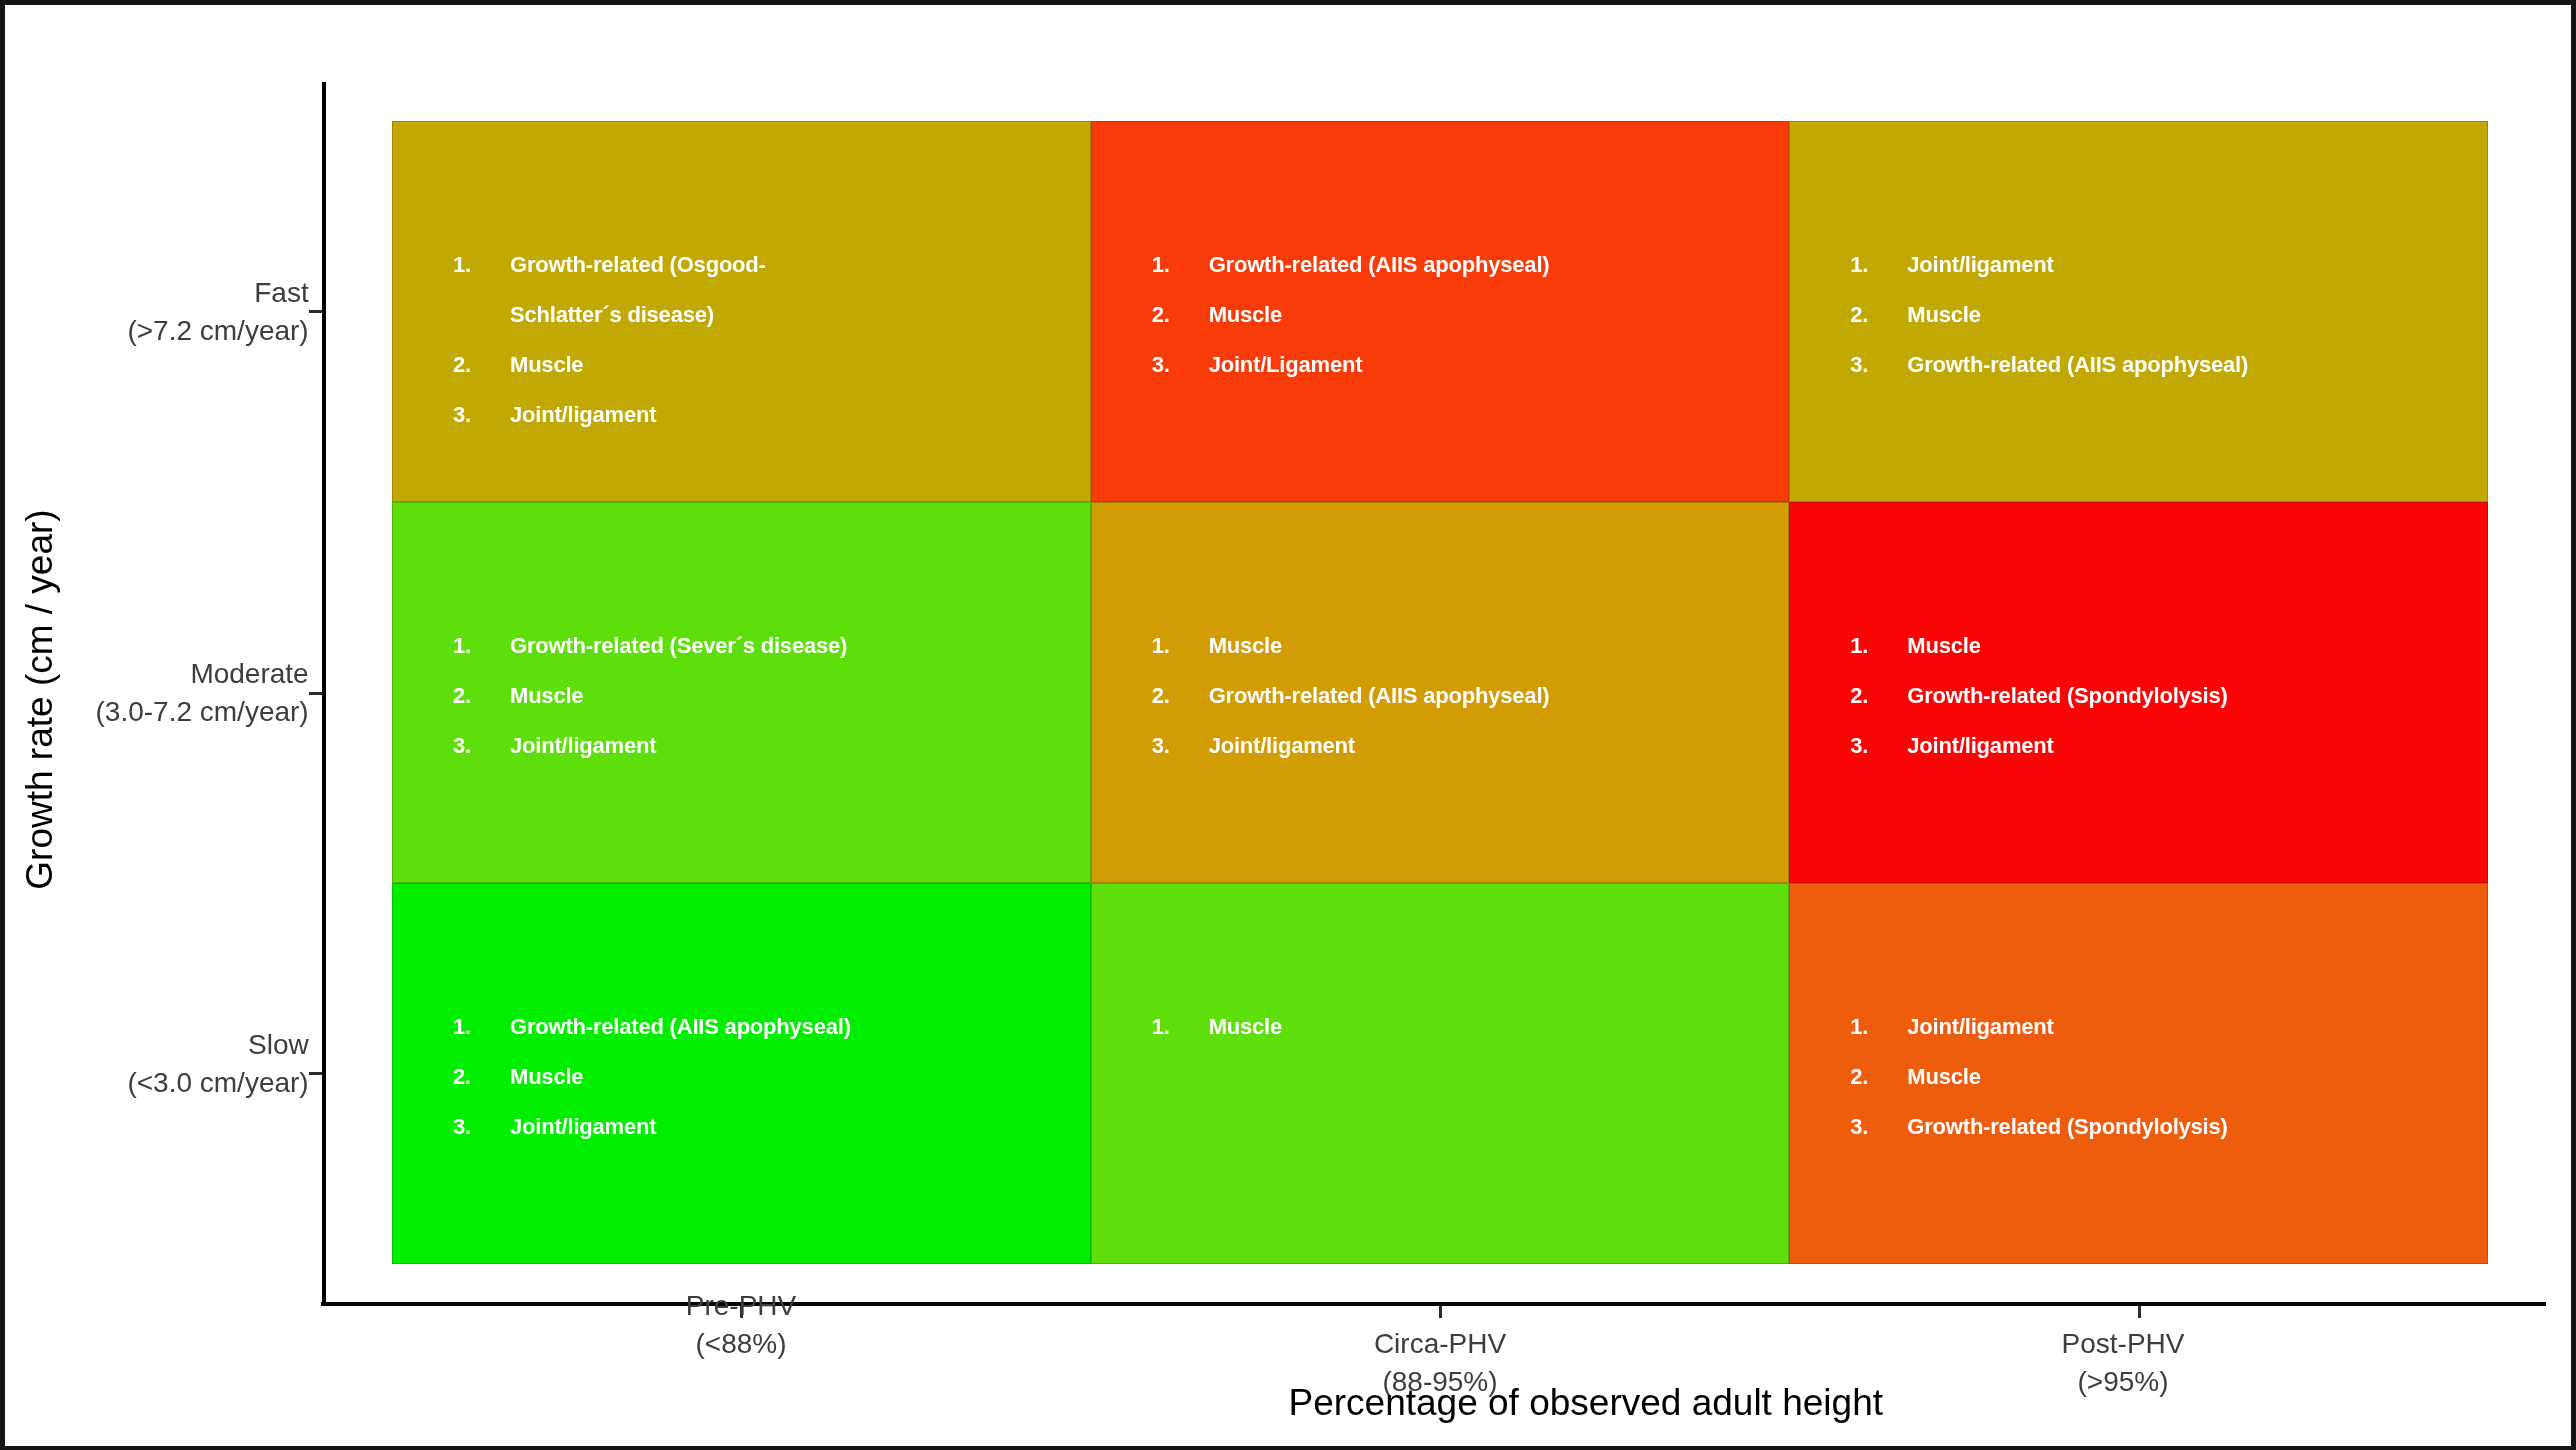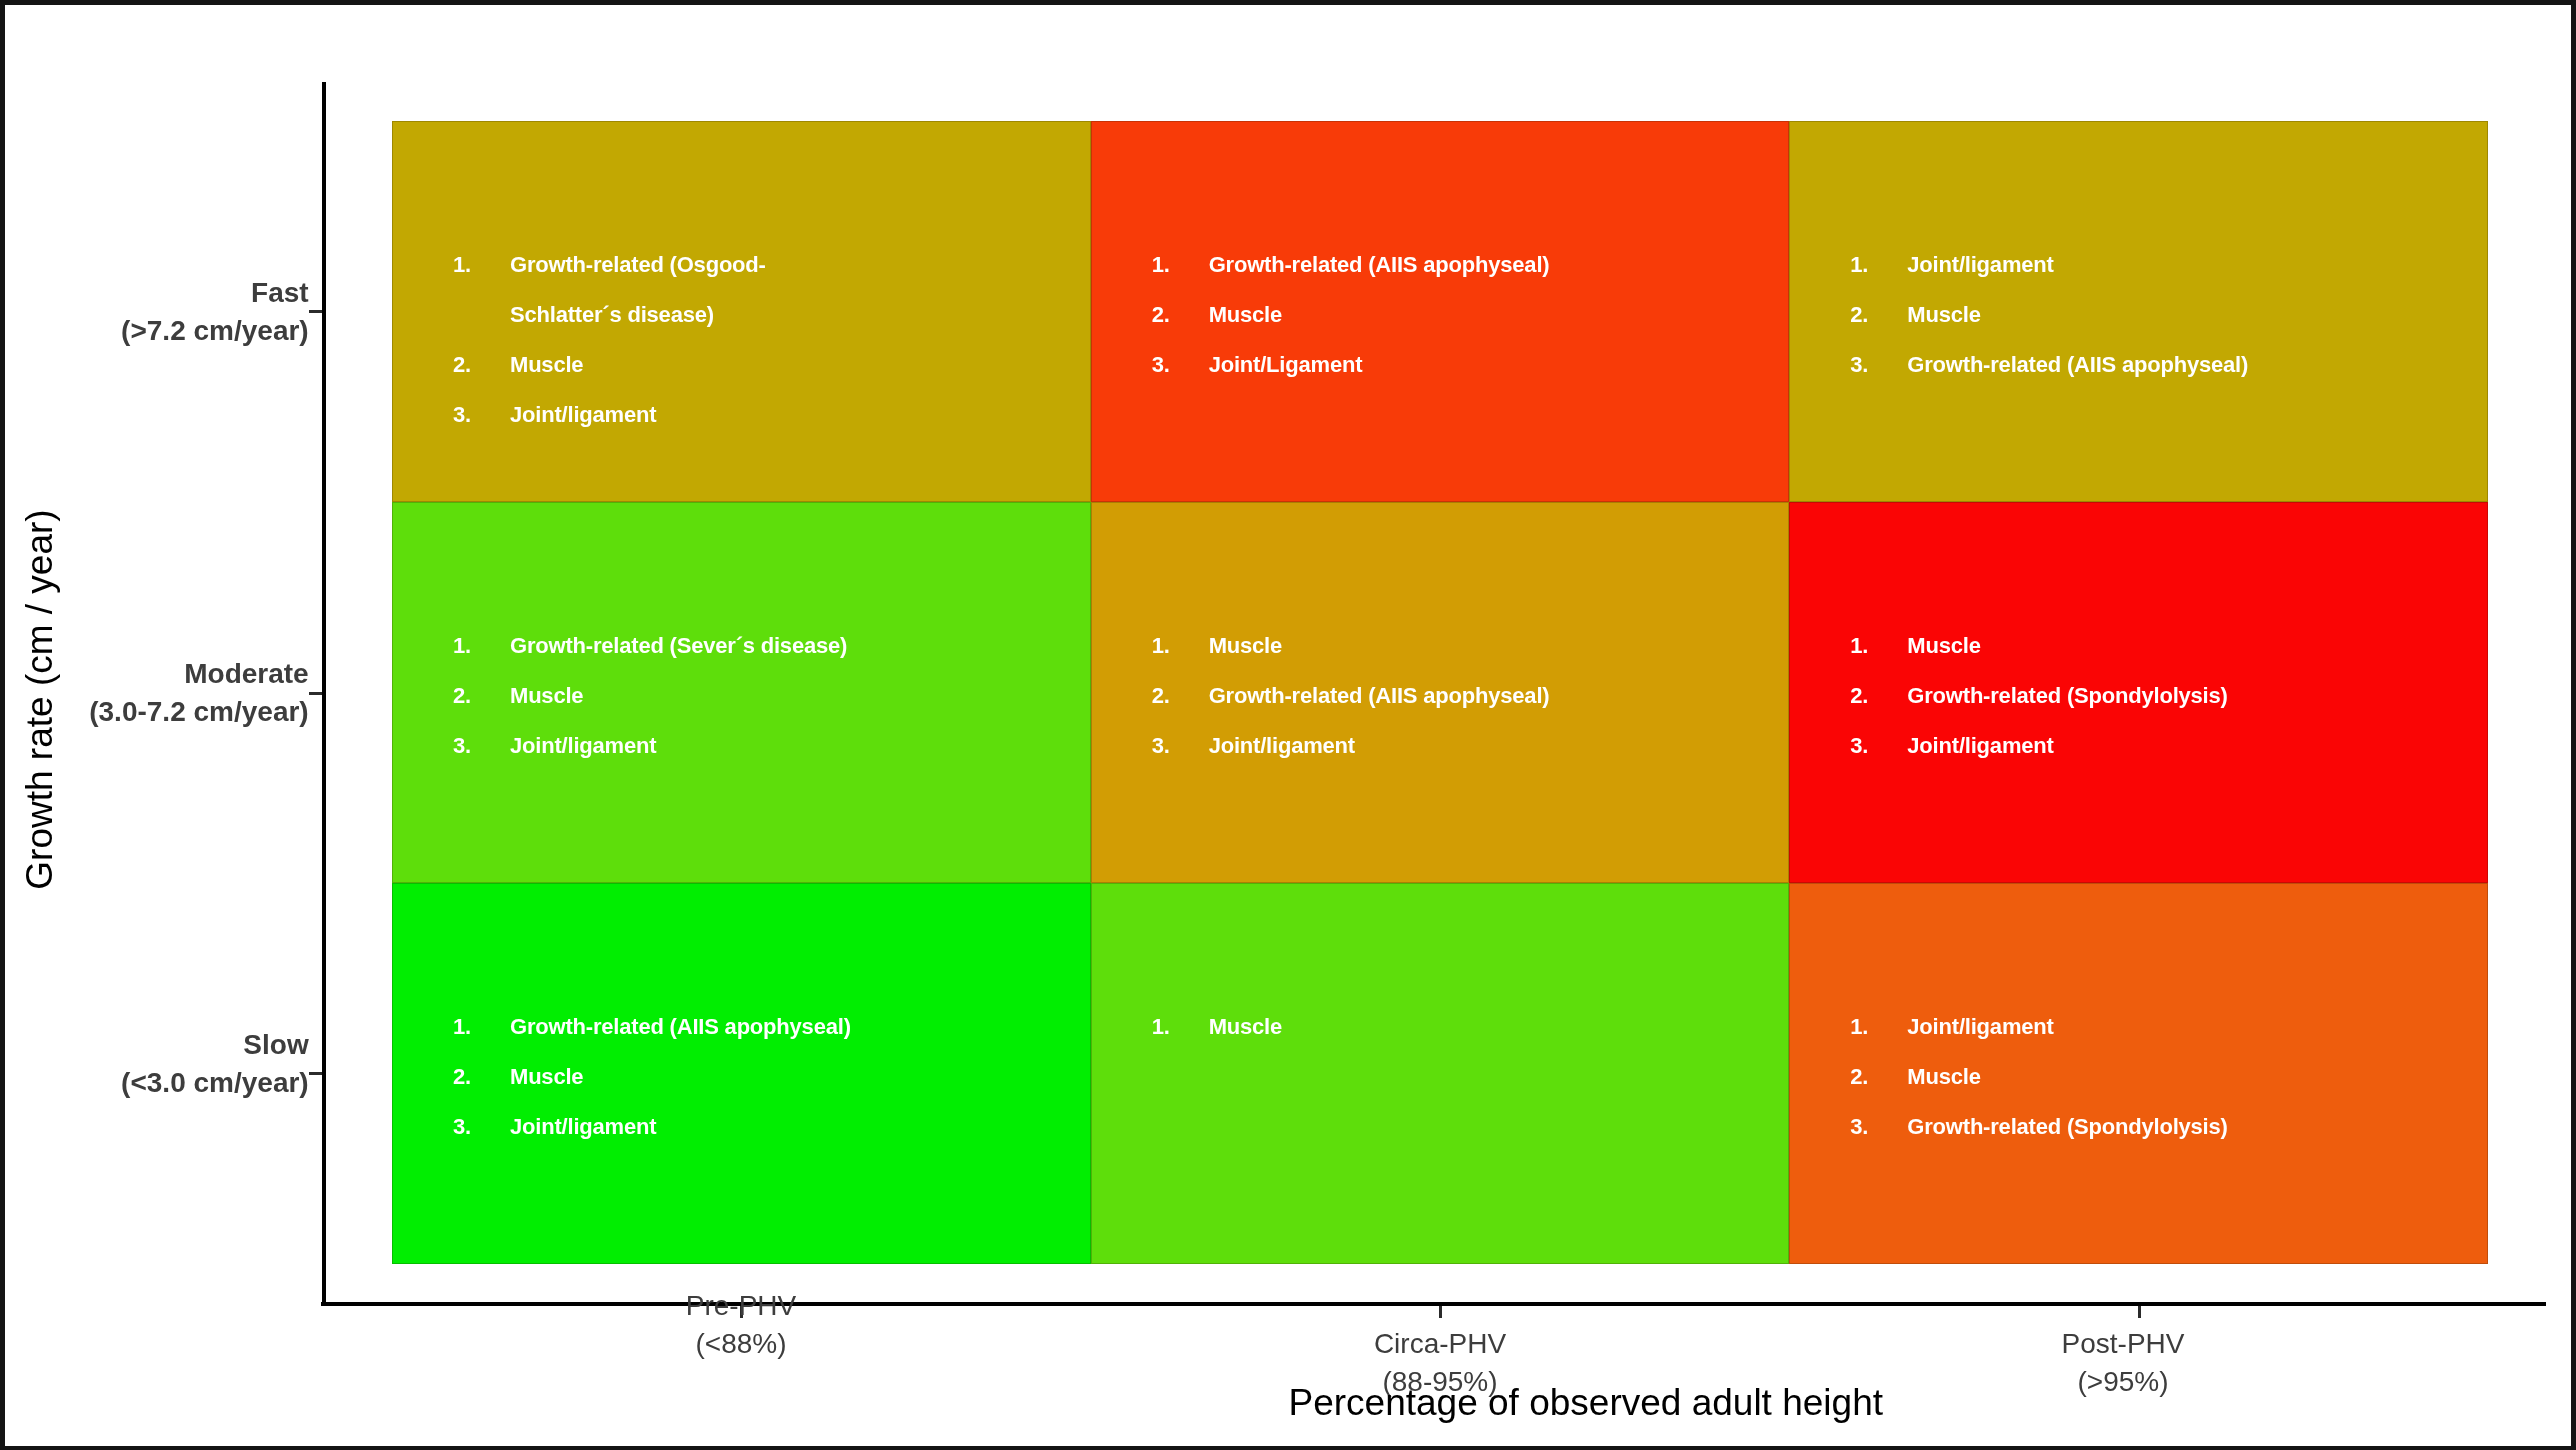--- a/index.html
+++ b/index.html
@@ -16,7 +16,7 @@
   .tick{position:absolute;background:#2b2b2b;}
   .ytick-label{
     position:absolute;width:292px;text-align:right;
-    font-size:28px;line-height:38px;color:#3d3d3d;white-space:nowrap;font-weight:bold;
+    font-size:28px;line-height:38px;color:#3d3d3d;white-space:nowrap;
   }
   .xtick-label{
     position:absolute;width:380px;text-align:center;

